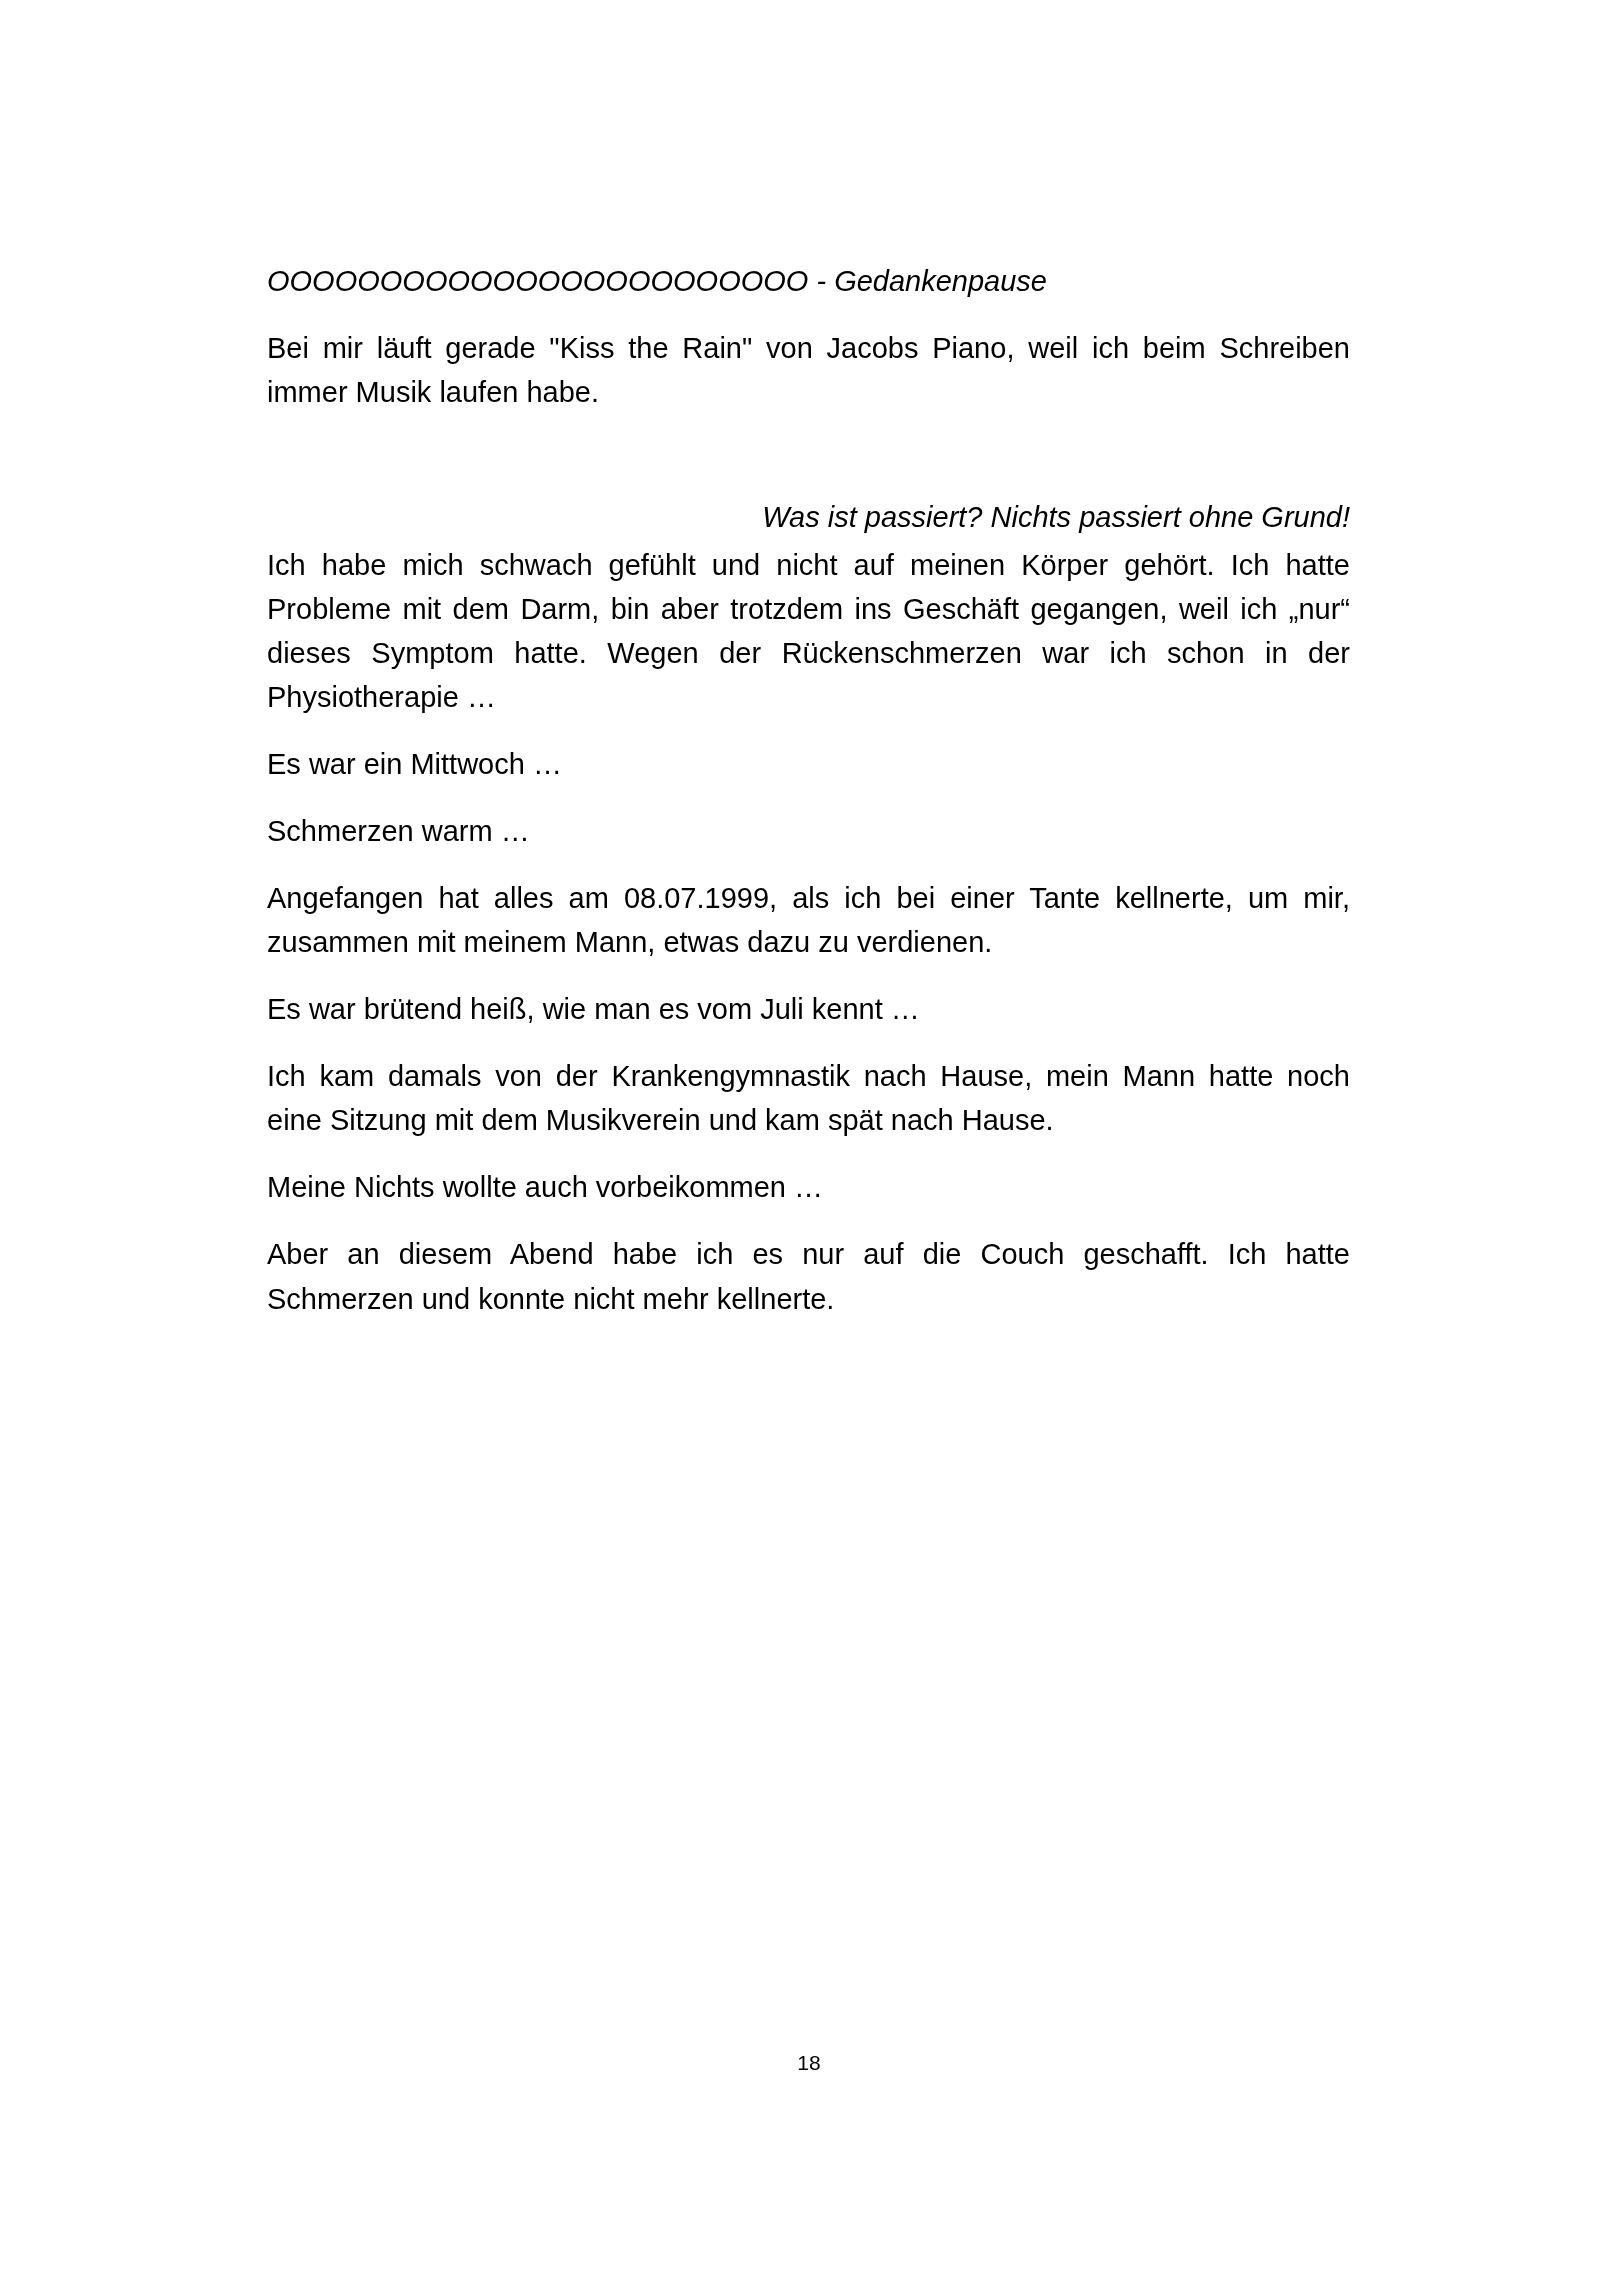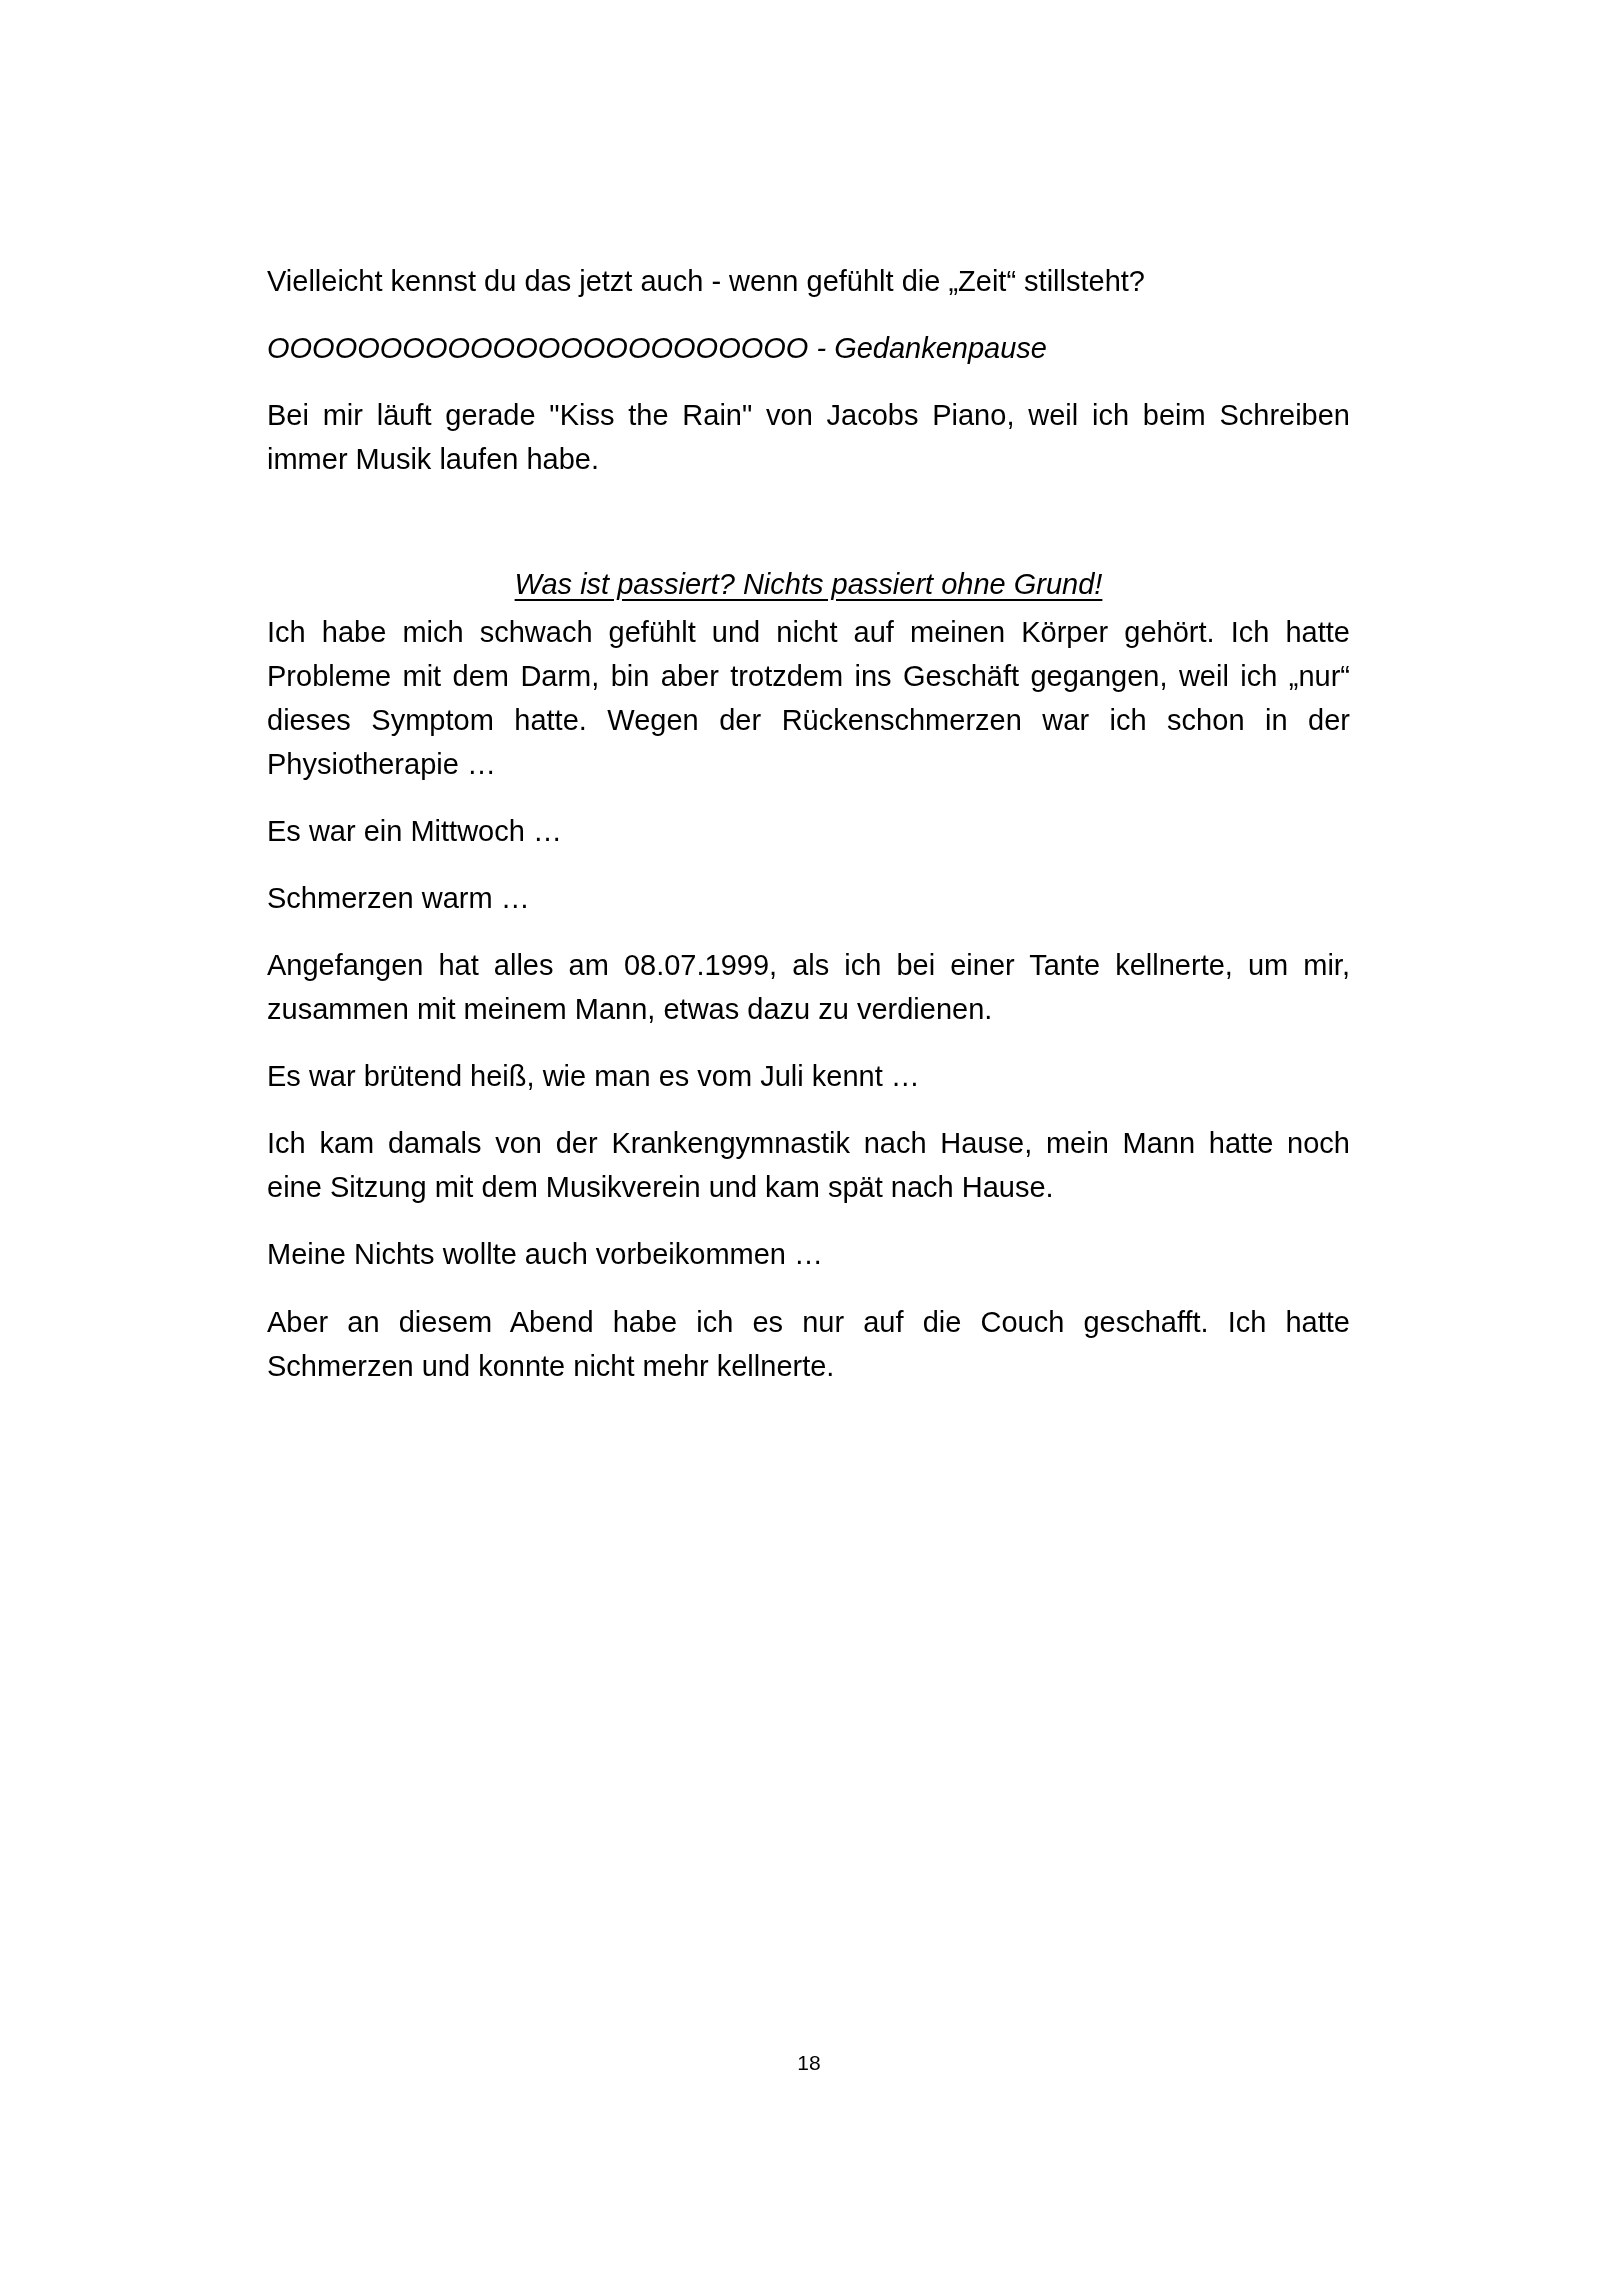--- a/index.html
+++ b/index.html
@@ -68,7 +68,6 @@
 
   <div class="content">
 
-    <p>Vielleicht kennst du das jetzt auch - wenn gefühlt die „Zeit“ stillsteht?</p>
 
     <p class="italic">OOOOOOOOOOOOOOOOOOOOOOOO - Gedankenpause</p>
 

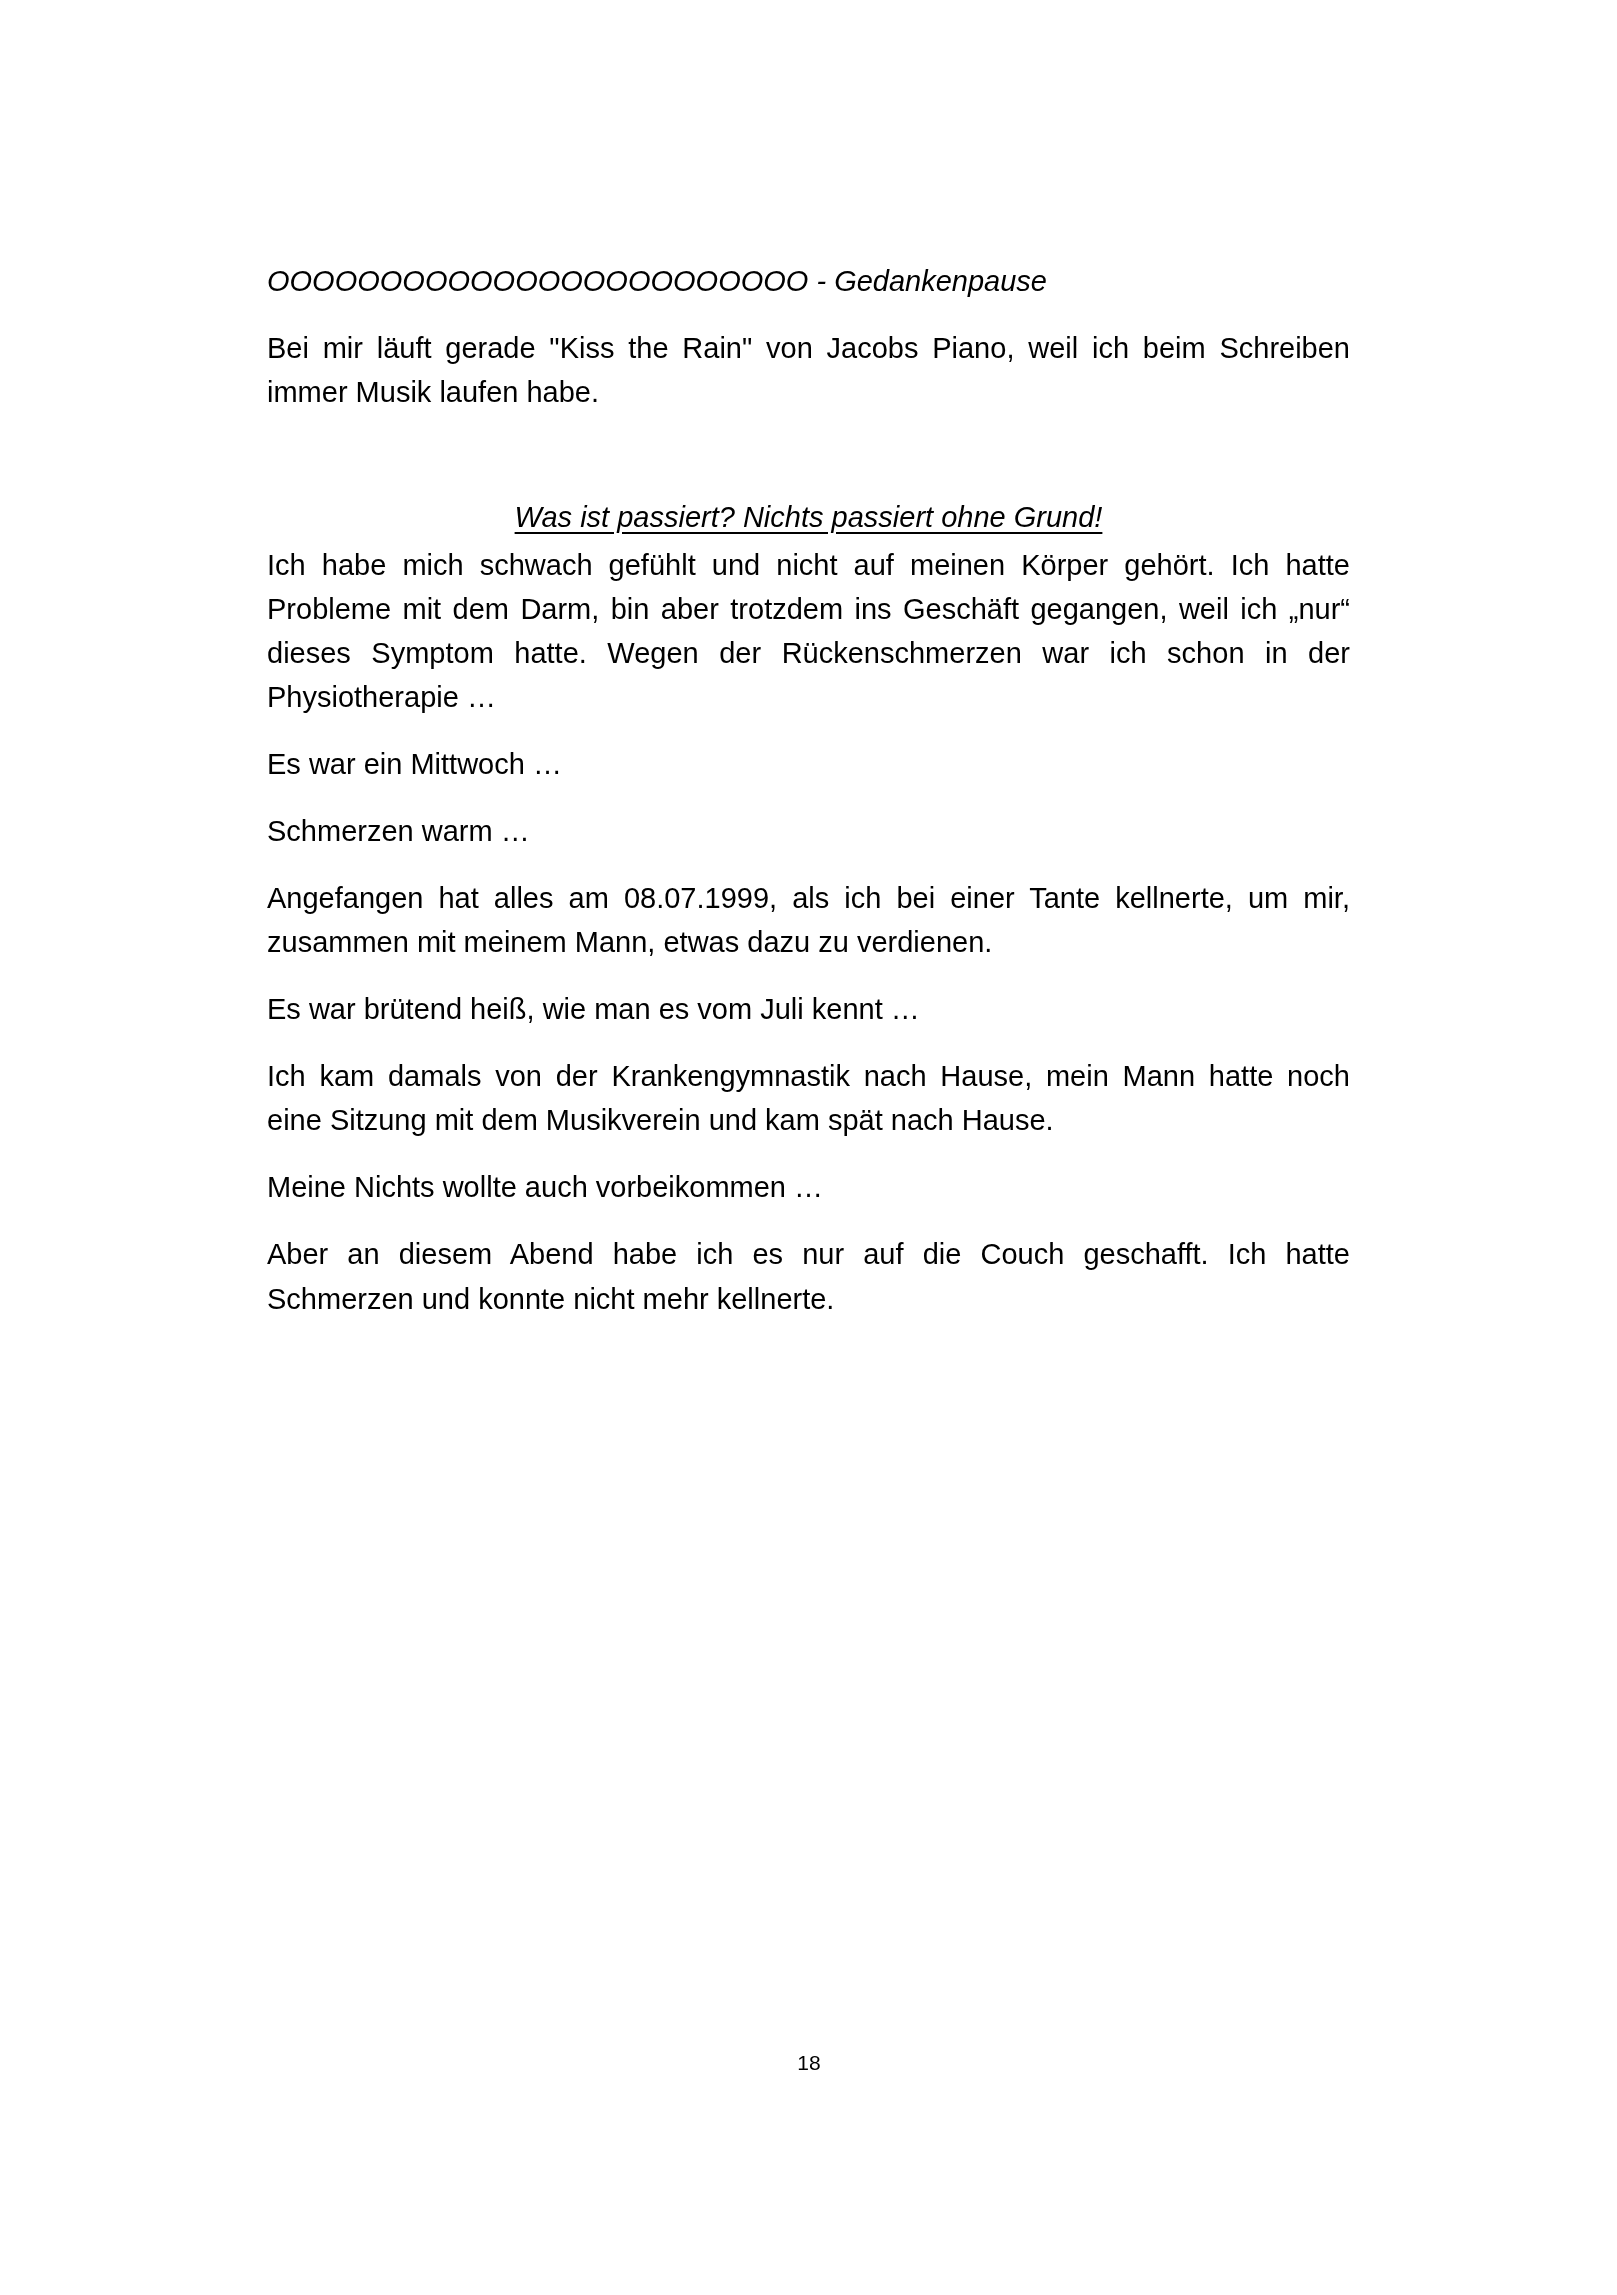--- a/index.html
+++ b/index.html
@@ -42,10 +42,9 @@
     font-size: 29px;
     line-height: 1.5;
     font-style: italic;
-    text-decoration: underline;
     text-underline-offset: 4.6px;
     margin: 0 0 2.8px 0;
-    text-align: center;
+    text-align: right;
   }
   .gap-large {
     height: 59px;

